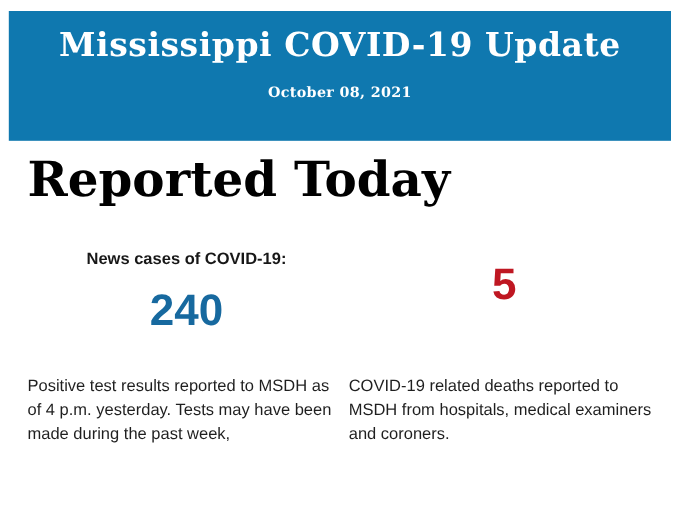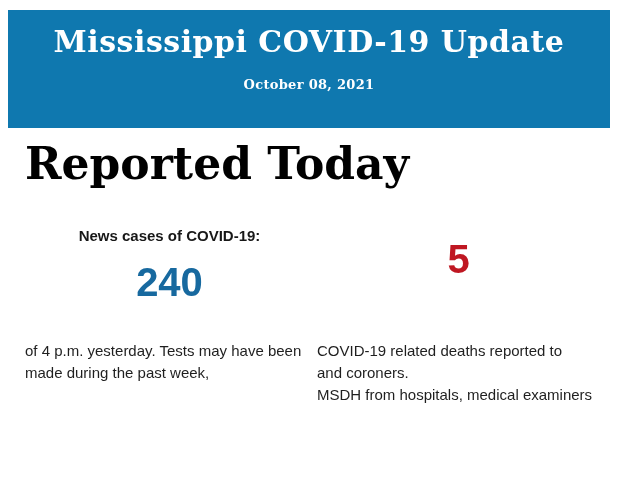--- a/index.html
+++ b/index.html
@@ -128,6 +128,7 @@
 
   <div class="desc-row">
     <p class="desc-col">
+      <span class="desc-line">Positive test results reported to MSDH as</span>
       <span class="desc-line">of 4 p.m. yesterday. Tests may have been</span>
       <span class="desc-line">made during the past week,</span>
     </p>

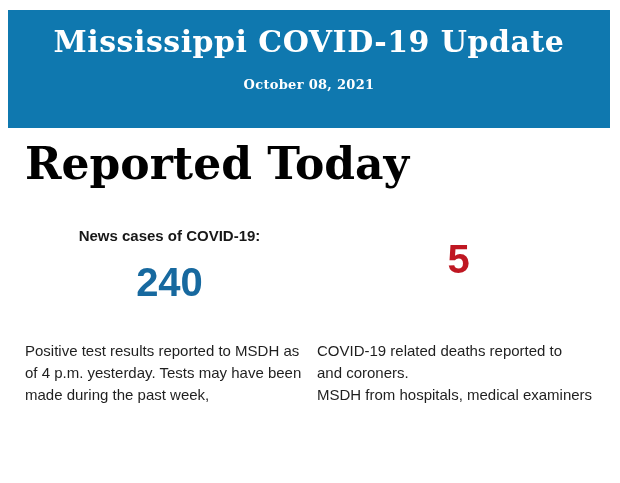--- a/index.html
+++ b/index.html
@@ -134,8 +134,8 @@
     </p>
     <p class="desc-col">
       <span class="desc-line">COVID-19 related deaths reported to</span>
+      <span class="desc-line">MSDH from hospitals, medical examiners</span>
       <span class="desc-line">and coroners.</span>
-      <span class="desc-line">MSDH from hospitals, medical examiners</span>
     </p>
   </div>
 

